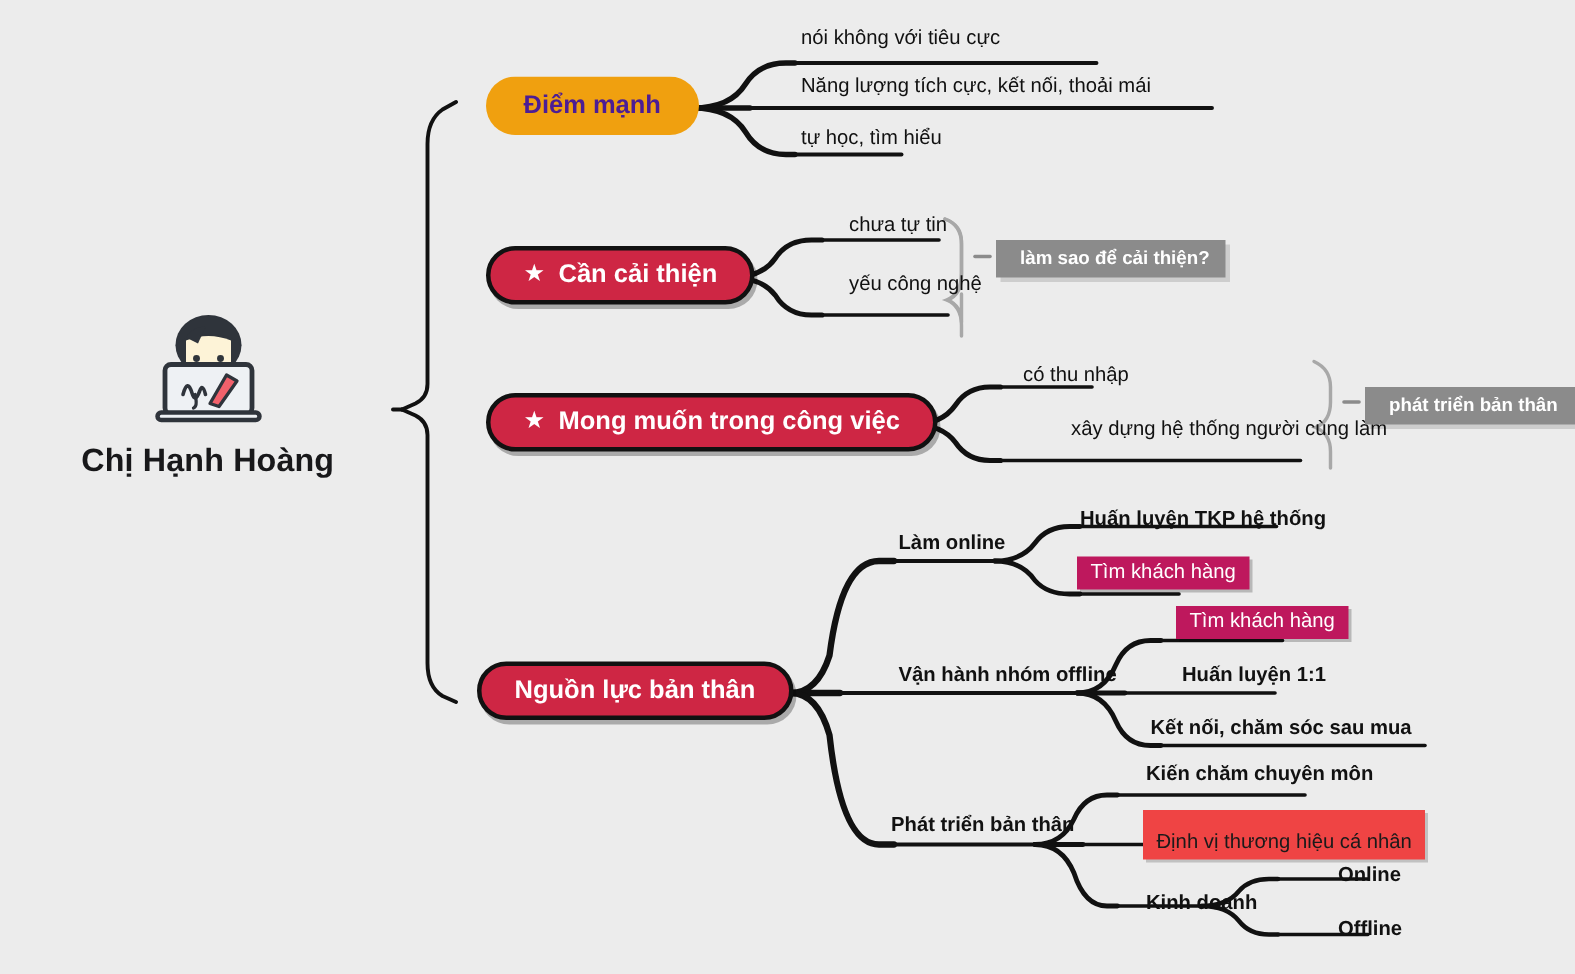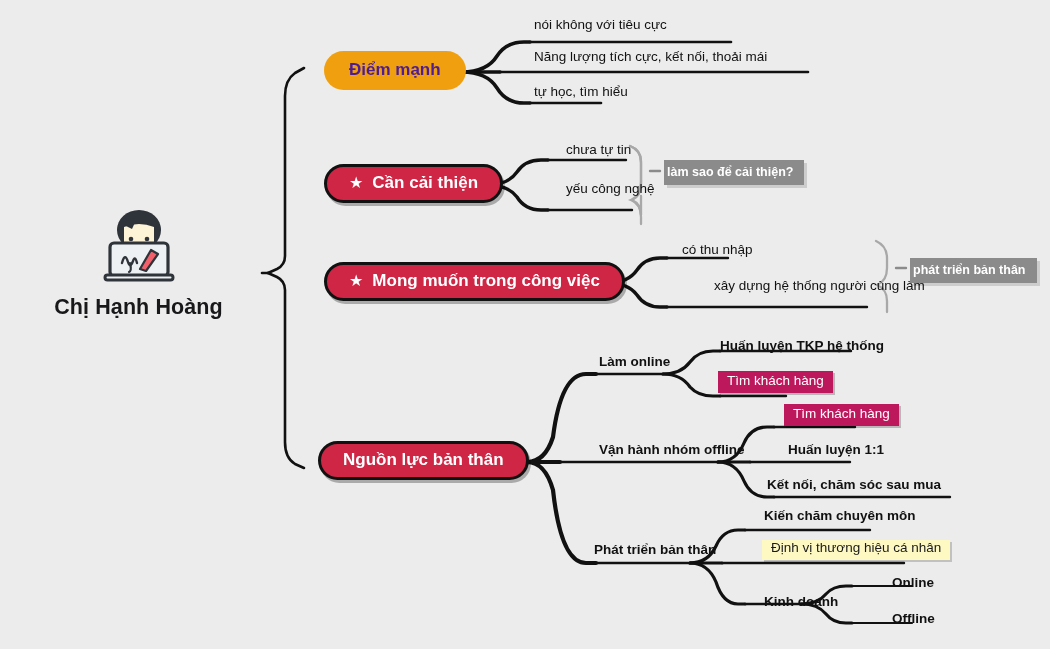--- a/index.html
+++ b/index.html
@@ -114,7 +114,7 @@
     color: #ffffff;
     font-size: 12.5px;
     font-weight: bold;
-    padding: 5px 11px 6px 3px;
+    padding: 5px 11px 6px 16px;
     white-space: nowrap;
     box-shadow: 3px 3px 0 rgba(0,0,0,0.13);
   }

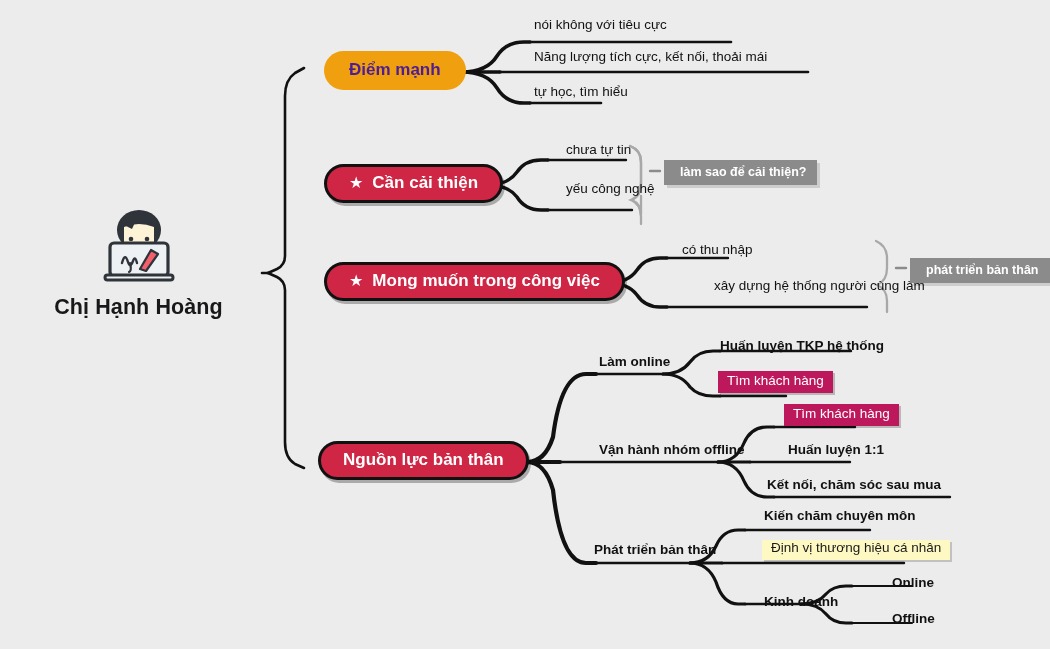--- a/index.html
+++ b/index.html
@@ -101,9 +101,9 @@
     box-shadow: 2px 2px 0 rgba(0,0,0,0.22);
   }
   .leaf.hl-orange {
-    background: #fef9c3;
+    background: #ef4444;
     color: #1a1a1a;
-    padding: 1px 9px 4px 9px;
+    padding: 14px 9px 4px 9px;
     box-shadow: 2px 2px 0 rgba(0,0,0,0.18);
   }
 

